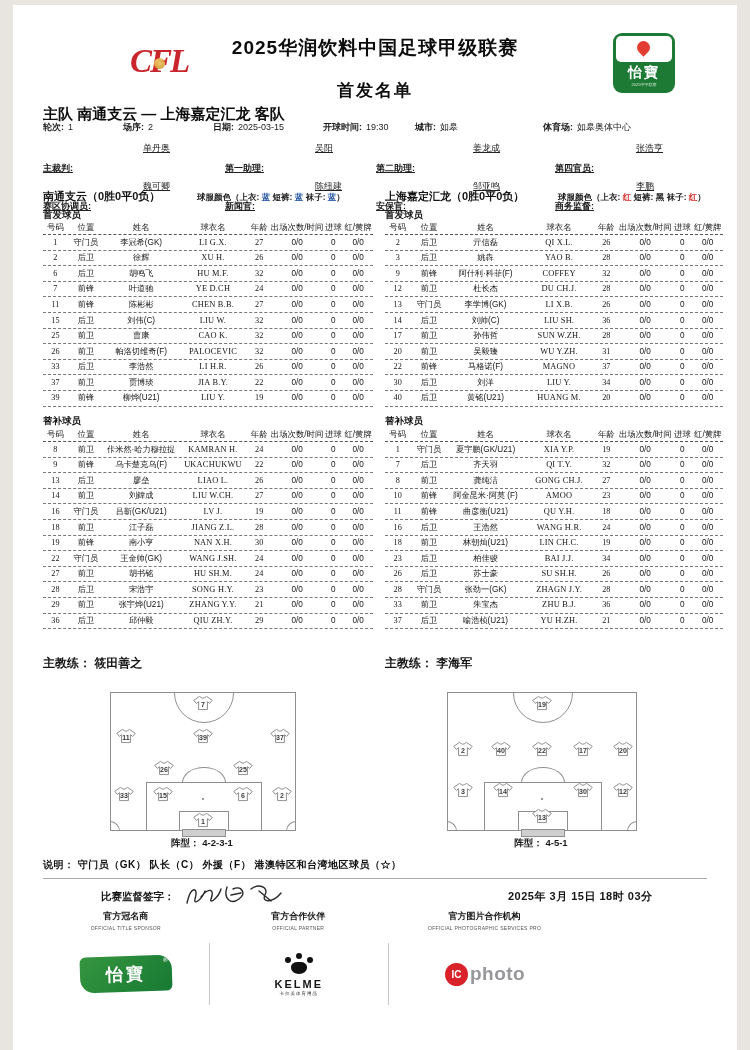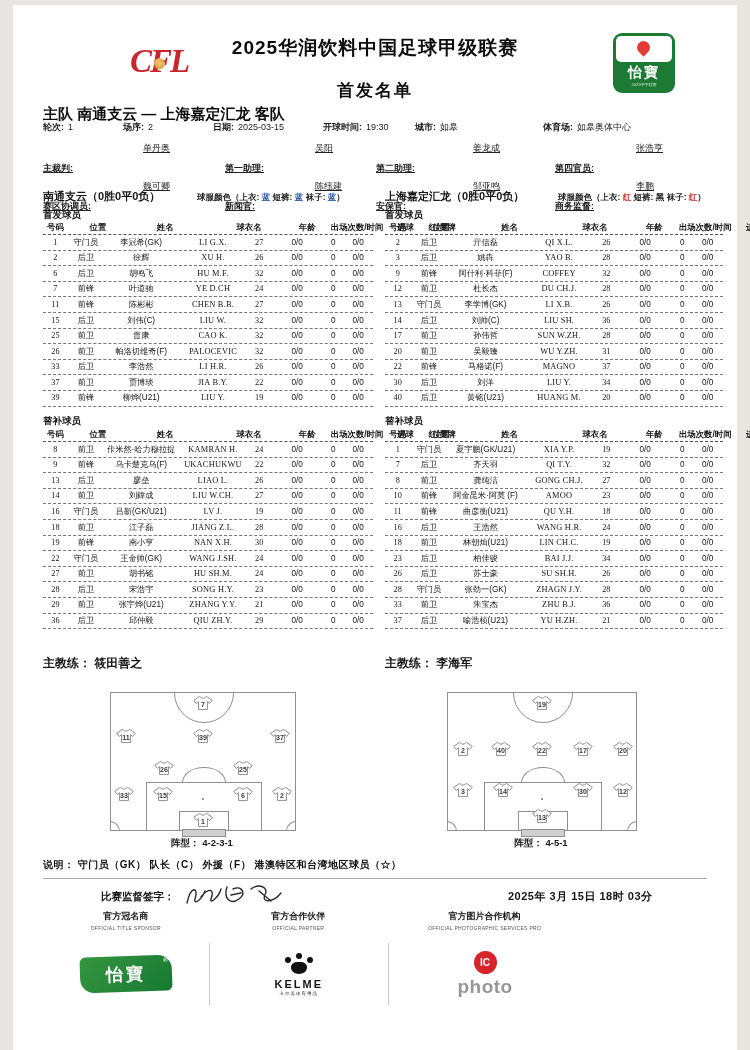--- a/index.html
+++ b/index.html
@@ -37,7 +37,7 @@
   
   .ptable{position:absolute;}
   .prow,.phead{display:grid;grid-template-columns:7.5% 11% 22.5% 21% 7% 16% 6% 9%;align-items:center;text-align:center;}
-  .phead{font-size:8.4px;font-weight:bold;height:13px;border-bottom:1.5px dashed #555;gap:12px;}
+  .phead{font-size:8.4px;font-weight:normal;height:13px;border-bottom:1.5px dashed #555;}
   .prow{font-size:8.2px;min-height:15.6px;border-bottom:1px dashed #777;line-height:9.5px;padding:1px 0;box-sizing:border-box;}
   .pc-jersey{font-family:"Liberation Serif",serif;font-size:8.4px;letter-spacing:.2px;}
   .pc-no,.pc-age{font-family:"Liberation Serif",serif;}

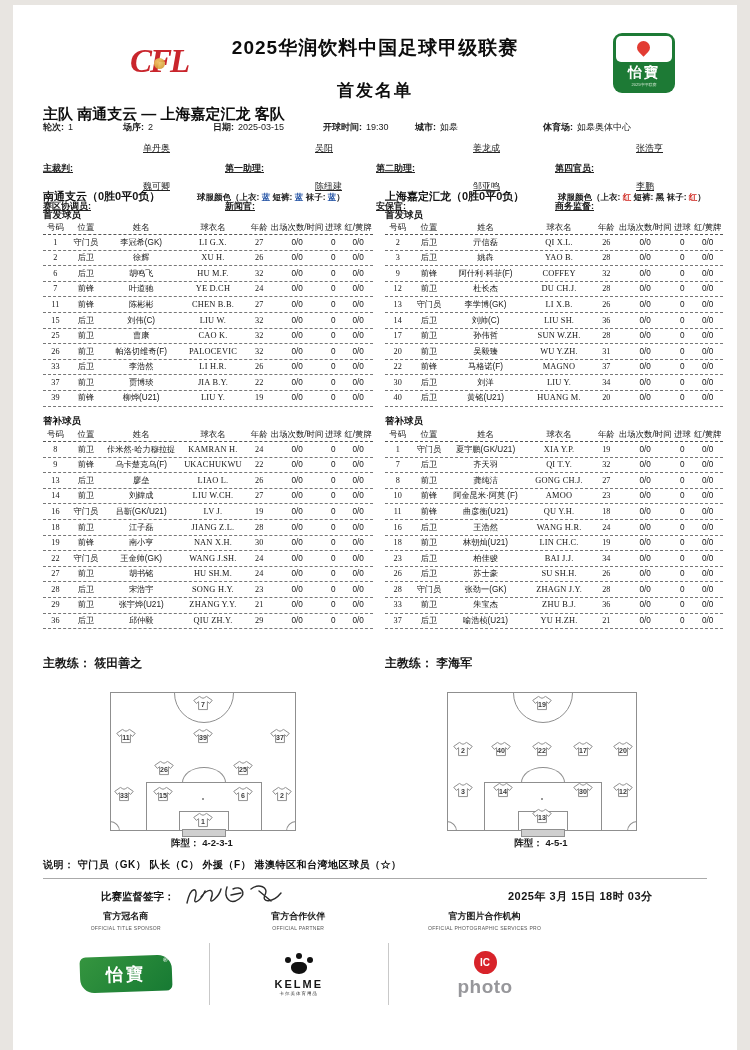--- a/index.html
+++ b/index.html
@@ -84,7 +84,7 @@
   #ftv-logo{display:flex;align-items:center;gap:5px;}
   #ftv-badge{width:26px;height:27px;background:radial-gradient(circle at 40% 35%,#f3f77e,#9ccb3b 60%,#5d9e2f);border:2px solid #dfe98f;border-radius:6px 6px 10px 10px;color:#fff;font-weight:bold;font-size:8px;font-style:italic;display:flex;align-items:center;justify-content:center;}
   #ftv-text{color:#1b2ec9;font-weight:bold;font-size:17px;letter-spacing:1px;}
-  #ic-logo{display:flex;align-items:center;gap:2px;flex-direction:column;}
+  #ic-logo{display:flex;align-items:center;gap:2px;}
   #ic-circle{width:23px;height:23px;border-radius:50%;background:#d8232a;color:#fff;font-weight:bold;font-size:10px;display:flex;align-items:center;justify-content:center;}
   #ic-word{color:#97979b;font-weight:bold;font-size:19px;letter-spacing:.5px;}
   .sig-svg path{stroke:#2b2b2b;stroke-width:1.4;fill:none;stroke-linecap:round;}

